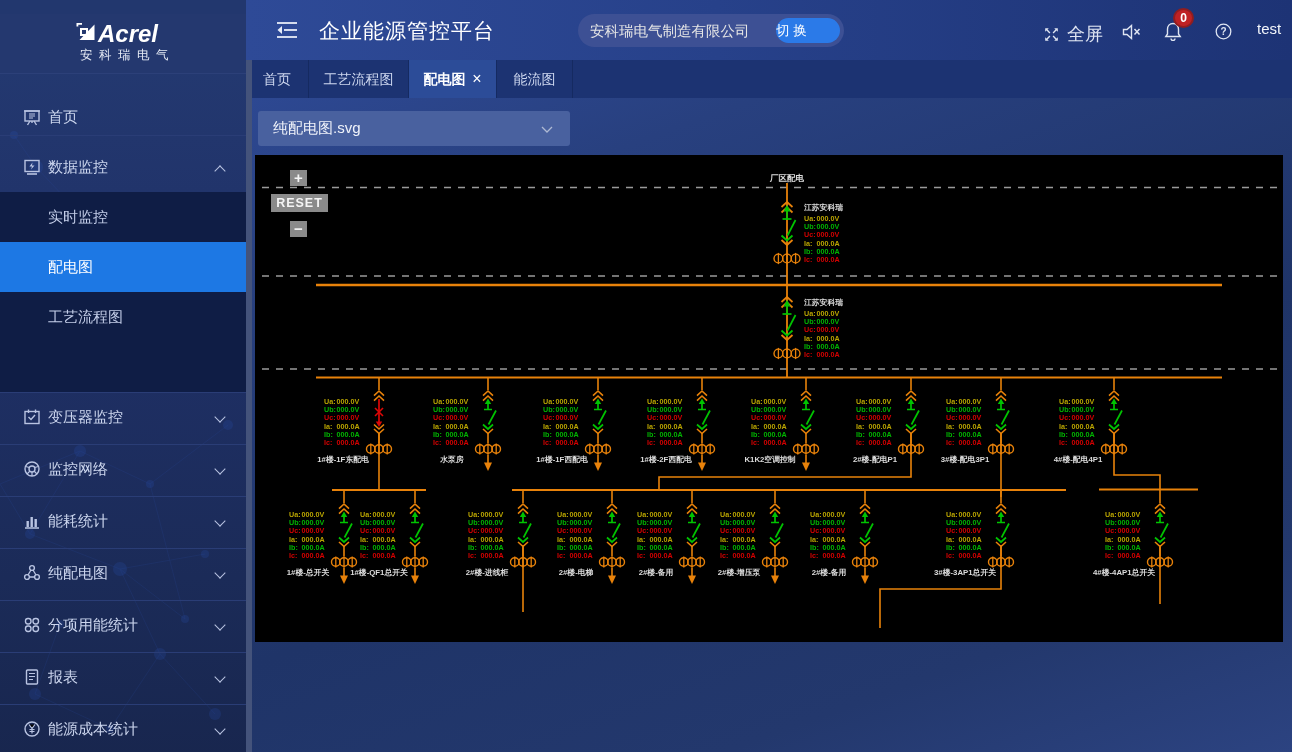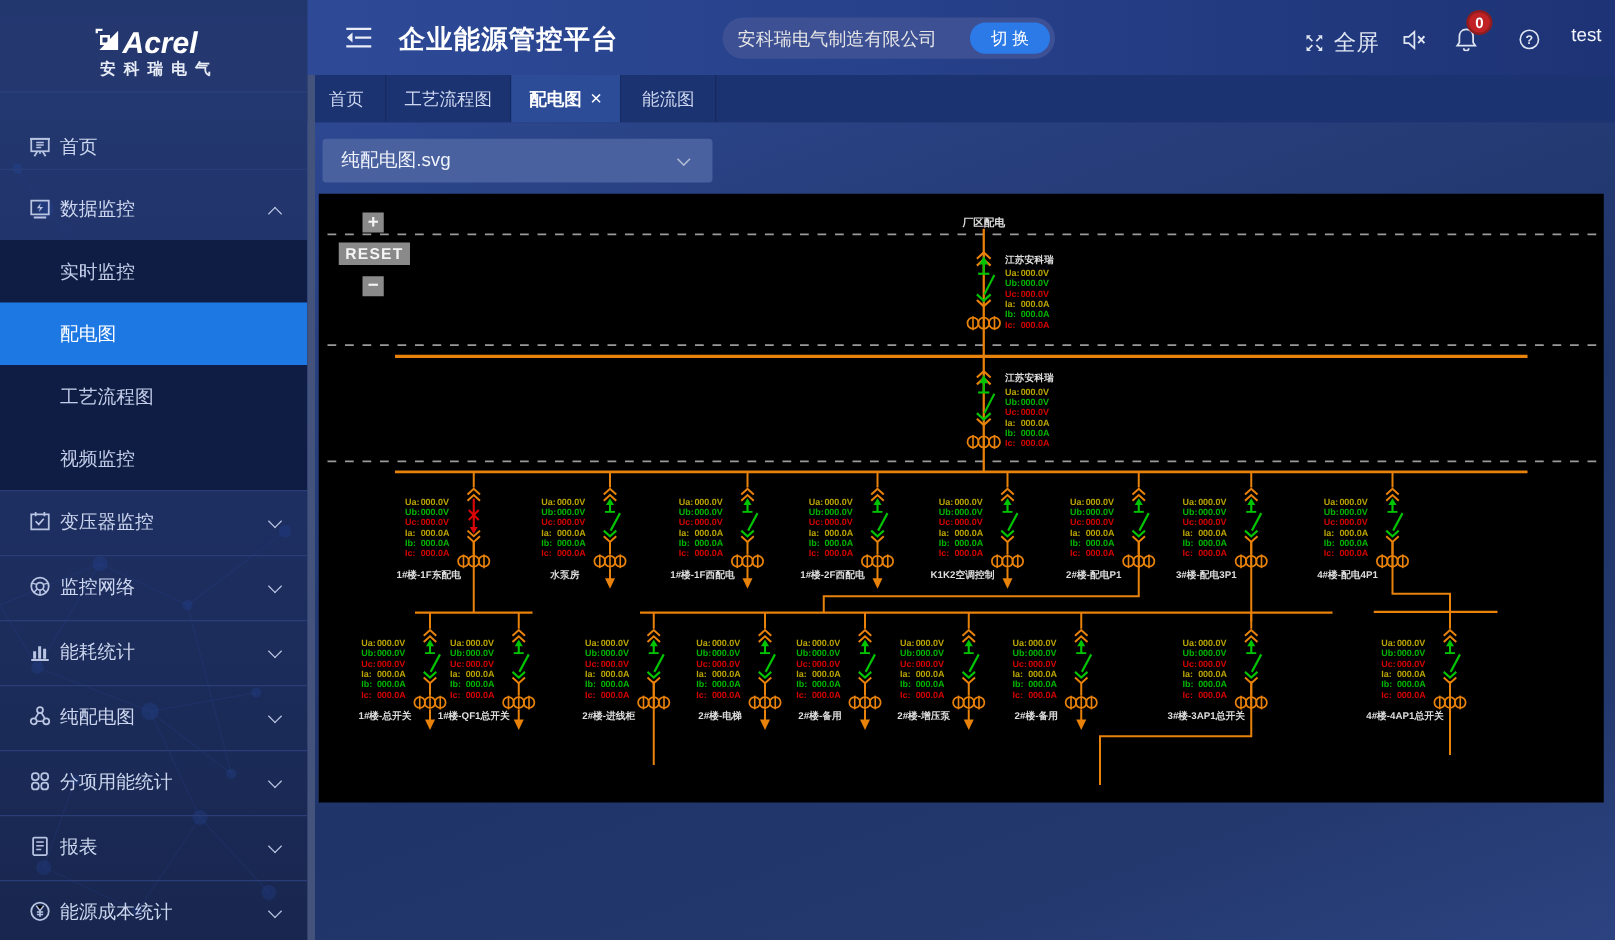--- a/index.html
+++ b/index.html
@@ -23,7 +23,7 @@
 .header{position:absolute;left:246px;top:0;width:1046px;height:60px;background:linear-gradient(90deg,#2e4a97 0%,#27418a 45%,#1d3375 100%);}
 .fold{position:absolute;left:276px-246px;top:20px;}
 .header .fold{left:30px;}
-.title{position:absolute;left:73px;top:17px;font-size:21px;font-weight:bold;color:#ffffff;letter-spacing:1px;}
+.title{position:absolute;left:73px;top:17px;font-size:21px;font-weight:normal;color:#ffffff;letter-spacing:1px;}
 .pill{position:absolute;left:332px;top:14px;width:266px;height:33px;background:#3d5094;border-radius:17px;}
 .pill-text{position:absolute;left:12px;top:8px;font-size:14.5px;color:#e5e5e5;}
 .switch-btn{position:absolute;right:4px;top:4px;width:64px;height:25px;background:#2b7ae8;border-radius:13px;color:#fff;font-size:13.5px;text-align:center;line-height:25px;}

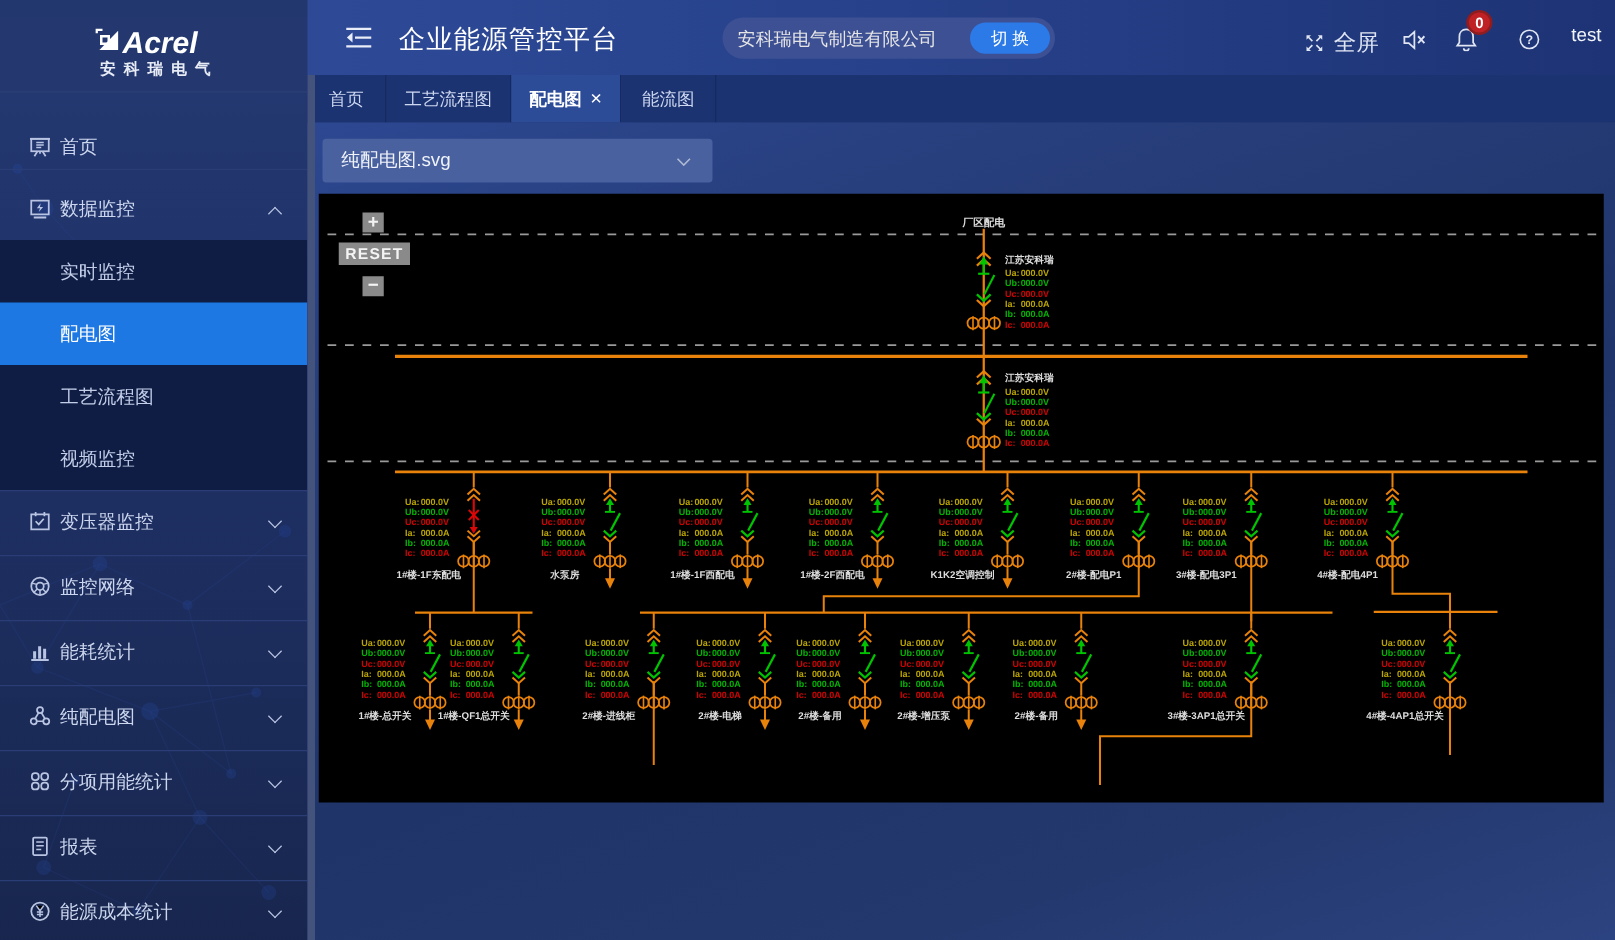--- a/index.html
+++ b/index.html
@@ -26,7 +26,7 @@
 .title{position:absolute;left:73px;top:17px;font-size:21px;font-weight:normal;color:#ffffff;letter-spacing:1px;}
 .pill{position:absolute;left:332px;top:14px;width:266px;height:33px;background:#3d5094;border-radius:17px;}
 .pill-text{position:absolute;left:12px;top:8px;font-size:14.5px;color:#e5e5e5;}
-.switch-btn{position:absolute;right:4px;top:4px;width:64px;height:25px;background:#2b7ae8;border-radius:13px;color:#fff;font-size:13.5px;text-align:center;line-height:25px;}
+.switch-btn{position:absolute;right:4px;top:4px;width:64px;height:25px;background:#2b7ae8;border-radius:13px;color:#fff;font-size:13.5px;line-height:25px;}
 .fullscreen{position:absolute;left:798px;top:22px;color:#dfe5f2;font-size:18px;}
 .fullscreen svg{vertical-align:-2px;margin-right:3px;}
 .mute{position:absolute;left:876px;top:24px;}

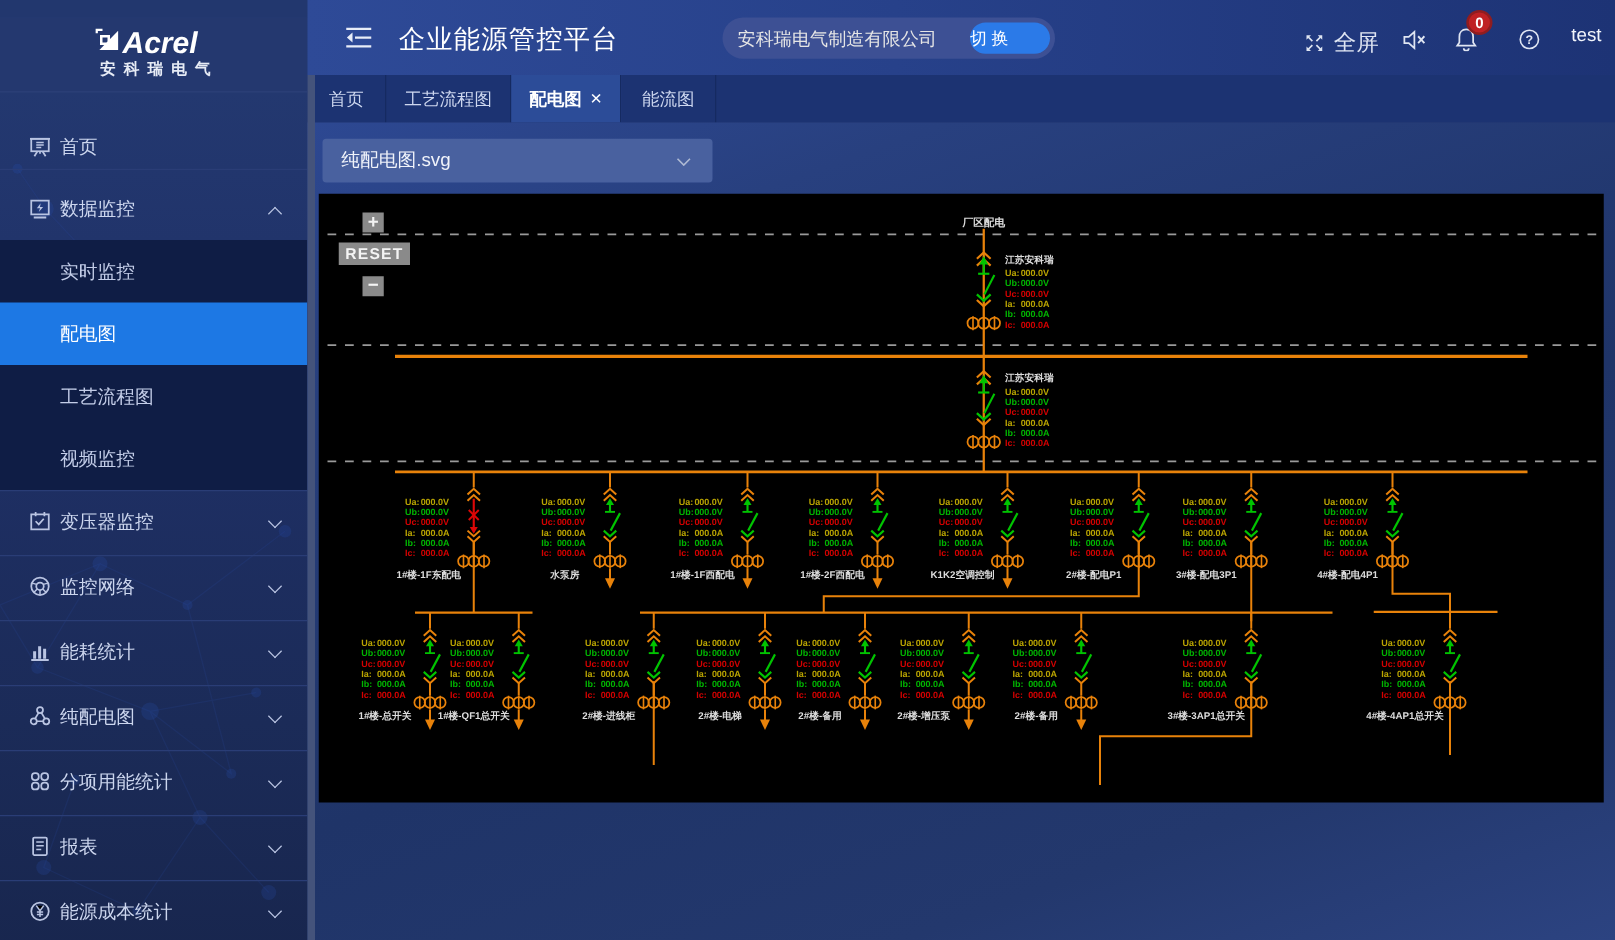--- a/index.html
+++ b/index.html
@@ -10,7 +10,7 @@
 .sidebar .deco{position:absolute;left:0;top:0;}
 .logo{position:absolute;left:0;top:0;width:246px;height:60px;background:#24386f;border-bottom:1px solid #2c4079;}
 .logo svg{position:absolute;left:76px;top:8px;}
-.logo-cn{position:absolute;left:80px;top:33px;width:140px;color:#e6ebf5;font-size:12.5px;letter-spacing:6.5px;white-space:nowrap;font-weight:bold;}
+.logo-cn{position:absolute;left:80px;top:33px;width:140px;color:#e6ebf5;font-size:12.5px;letter-spacing:6.5px;white-space:nowrap;}
 .mitem{position:absolute;left:0;width:246px;height:50px;color:#ccd6ee;font-size:15px;}
 .micon{position:absolute;left:23px;top:16px;}
 .mtext{position:absolute;left:48px;top:16px;}

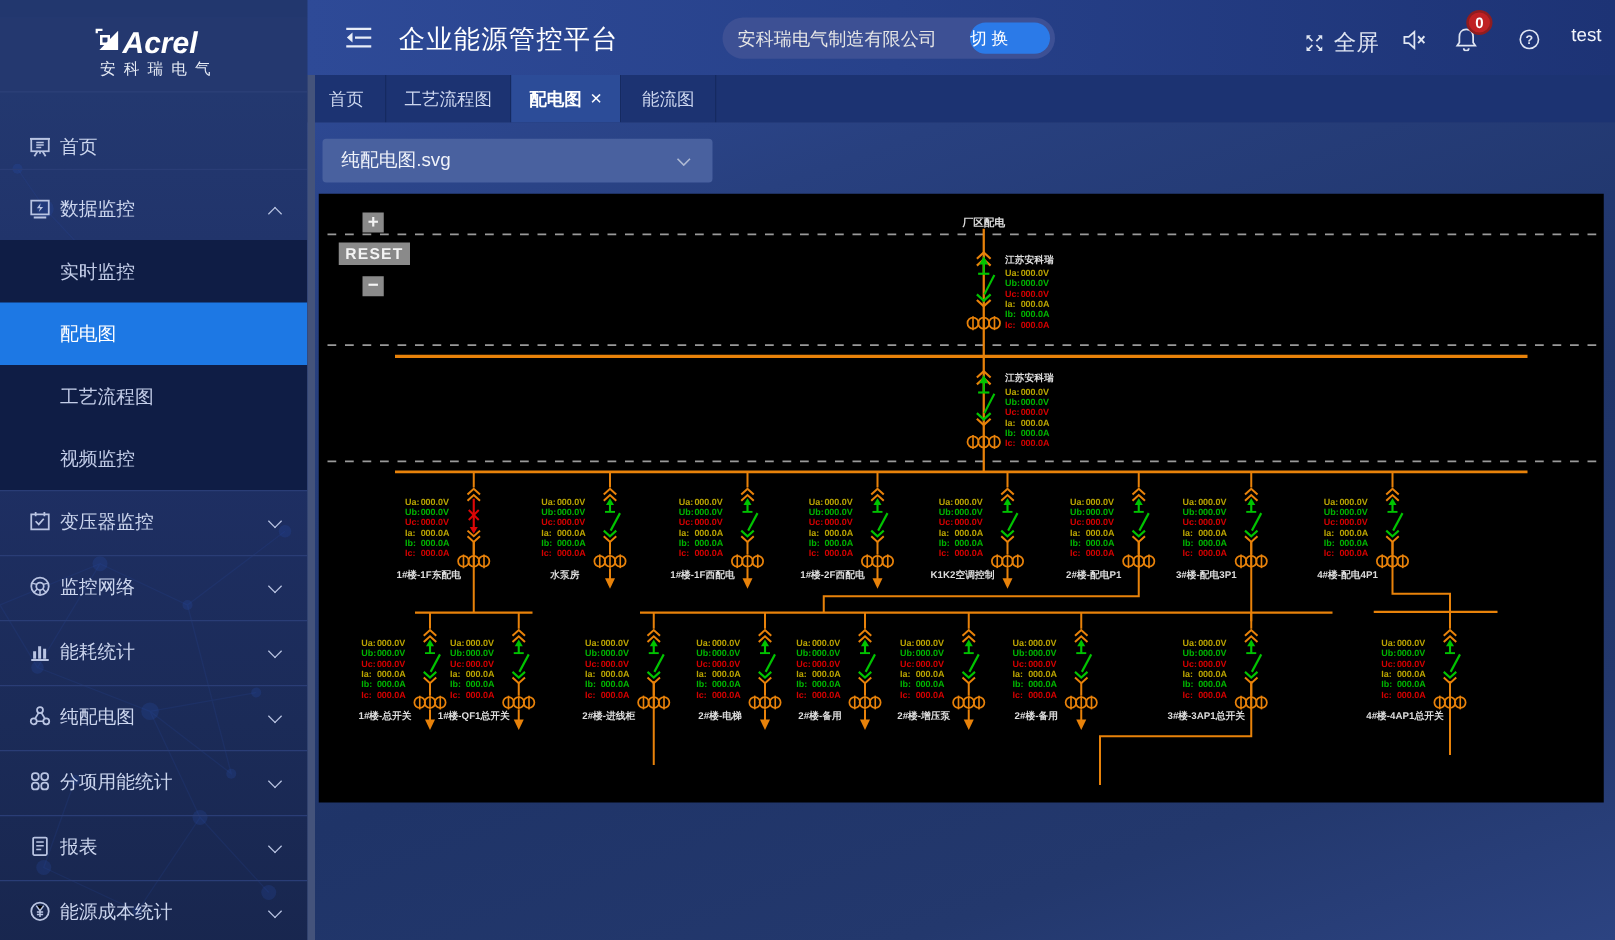--- a/index.html
+++ b/index.html
@@ -117,7 +117,6 @@
 
 <div class="sitem" style="top:100px">工艺流程图</div>
 
-<div class="sitem" style="top:150px">视频监控</div>
 </div>
 
 <div class="mitem" style="top:378px">

